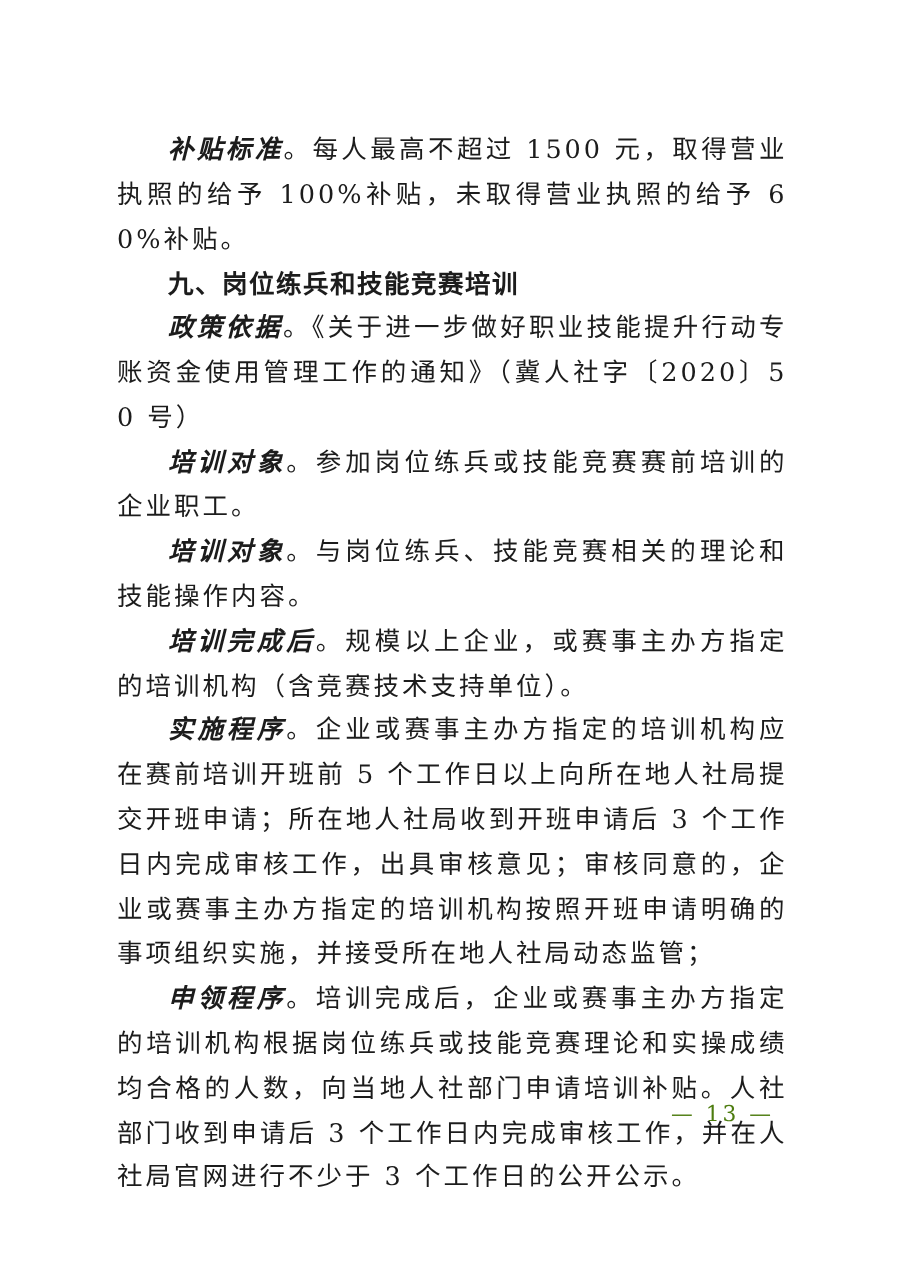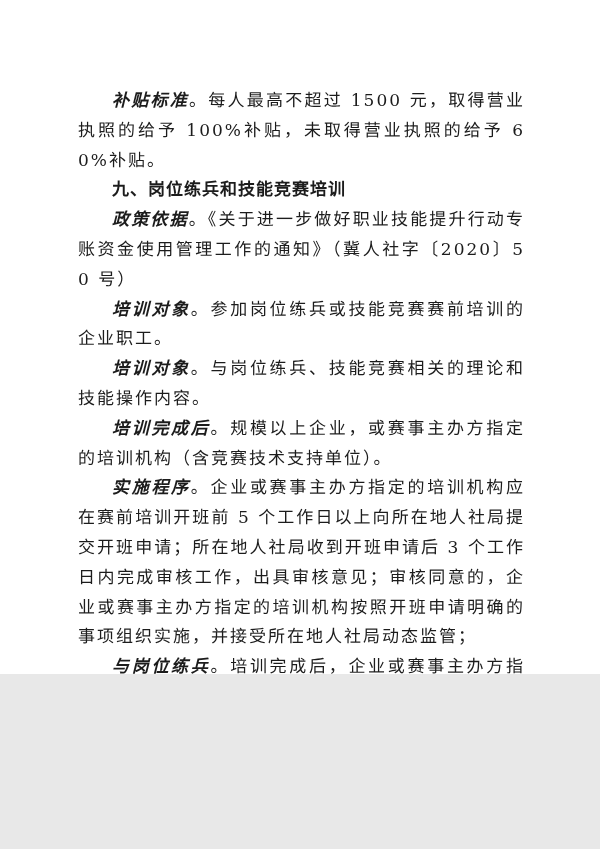--- a/index.html
+++ b/index.html
@@ -10,7 +10,7 @@
   .page {
     position: relative;
     width: 600px;
-    height: 674px;
+    height: 849px;
     margin: 0 auto;
     background: #ffffff;
     overflow: hidden;

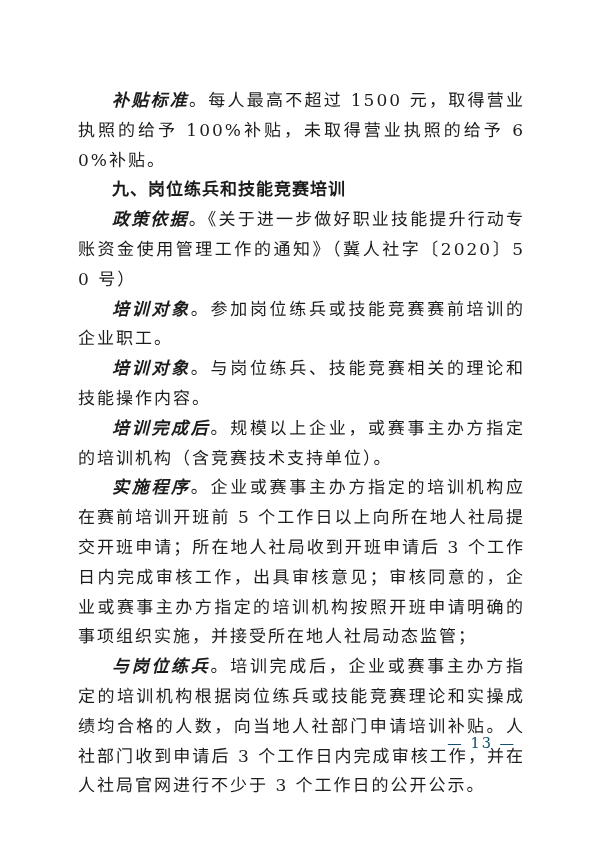--- a/index.html
+++ b/index.html
@@ -71,7 +71,7 @@
 
     <p><span class="para-label">实施程序</span><span>。企业或赛事主办方指定的培训机构应在赛前培训开班前 5 个工作日以上向所在地人社局提交开班申请；所在地人社局收到开班申请后 3 个工作日内完成审核工作，出具审核意见；审核同意的，企业或赛事主办方指定的培训机构按照开班申请明确的事项组织实施，并接受所在地人社局动态监管；</span></p>
 
-    <p><span class="para-label">与岗位练兵</span><span>。培训完成后，企业或赛事主办方指定的培训机构根据岗位练兵或技能竞赛理论和实操成绩均合格的人数，向当地人社部门申请培训补贴。人社部门收到申请后 3 个工作日内完成审核工作，并在人社局官网进行不少于 3 个工作日的公开公示。</span></p>
+    <p><span class="para-label">申领程序</span><span>。培训完成后，企业或赛事主办方指定的培训机构根据岗位练兵或技能竞赛理论和实操成绩均合格的人数，向当地人社部门申请培训补贴。人社部门收到申请后 3 个工作日内完成审核工作，并在人社局官网进行不少于 3 个工作日的公开公示。</span></p>
 
   </div>
 

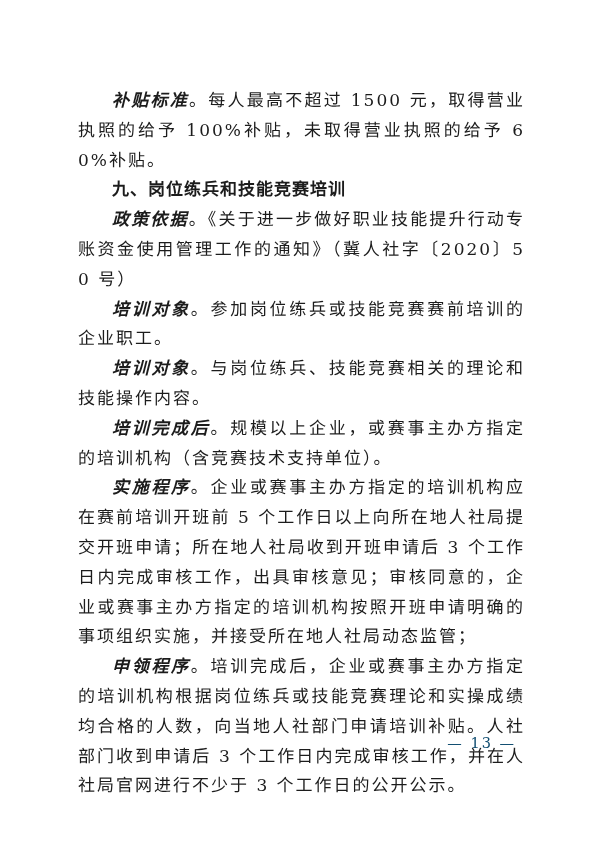--- a/index.html
+++ b/index.html
@@ -47,7 +47,7 @@
     right: 84px;
     font-size: 14.5px;
     letter-spacing: 2px;
-    color: #0c4a6e;
+    color: #4d7c0f;
   }
 </style>
 </head>

